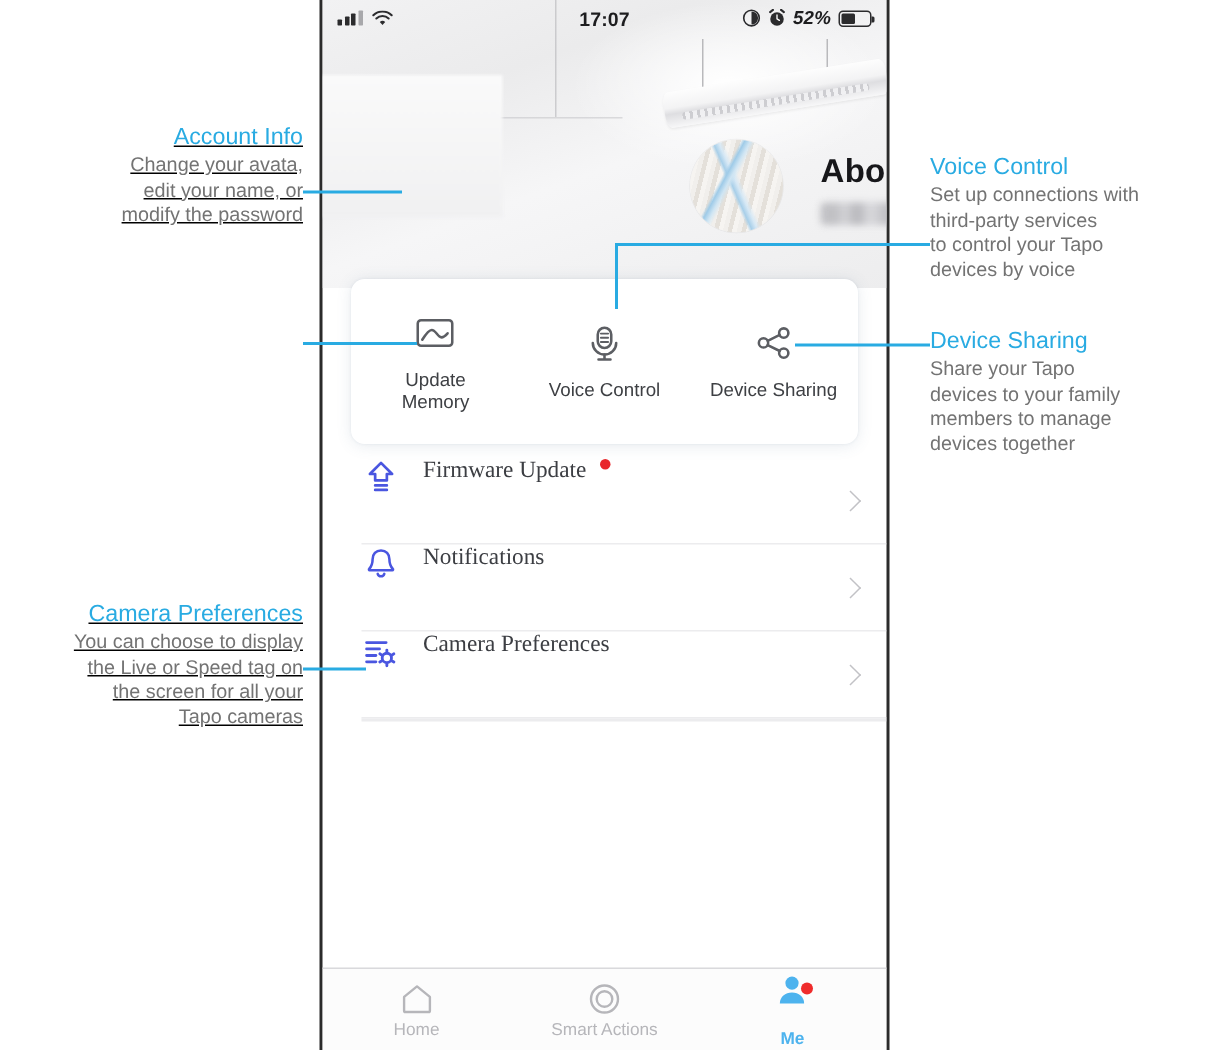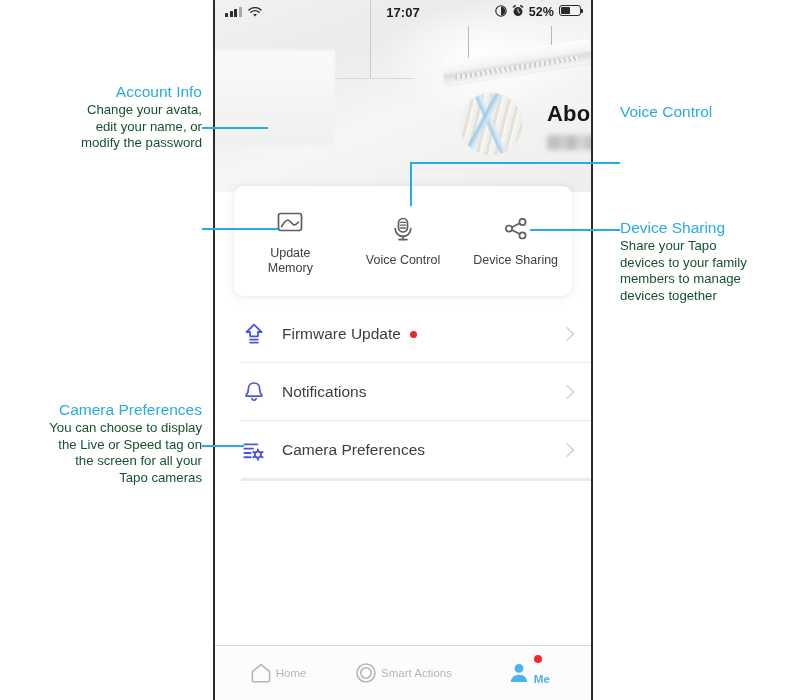--- a/index.html
+++ b/index.html
@@ -65,7 +65,7 @@
   }
   .sb-left{position:absolute;left:10px;display:flex;align-items:center;gap:6px;}
   .sb-center{position:absolute;left:0;width:376px;text-align:center;font-size:13px;font-weight:700;}
-  .sb-right{position:absolute;right:10px;display:flex;align-items:flex-start;gap:5px;}
+  .sb-right{position:absolute;right:10px;display:flex;align-items:center;gap:5px;font-style:italic;}
   .bars{display:flex;align-items:flex-end;gap:1.5px;height:10px;}
   .bars i{display:block;width:3px;background:#2b2b2d;border-radius:.5px;}
   .bars i:nth-child(1){height:4px}

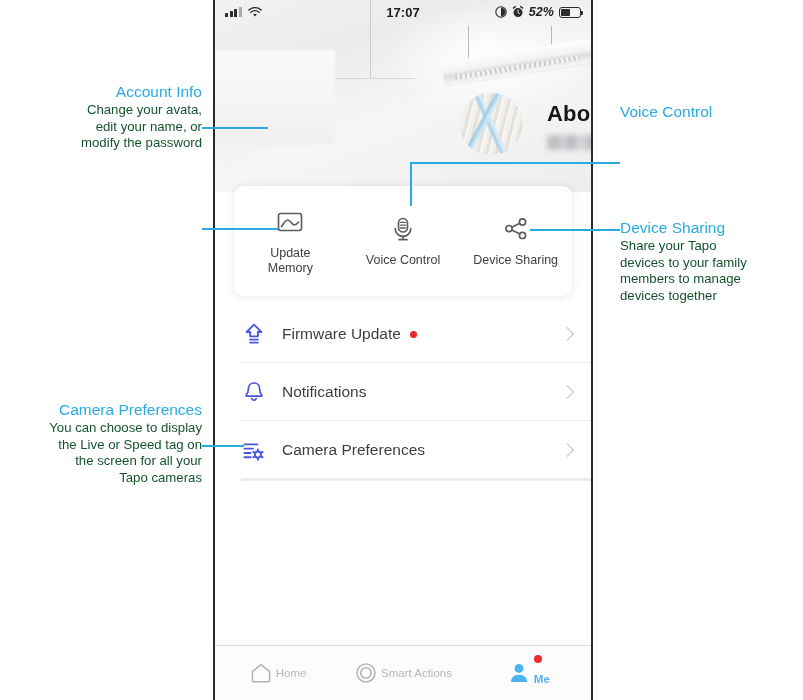--- a/index.html
+++ b/index.html
@@ -149,7 +149,7 @@
   }
   .ann .d{font-size:13.2px;color:#14532d;line-height:16.6px;}
   .ann.right{text-align:left;}
-  .ann.left{text-align:right;}
+  .ann.left{text-align:right;text-decoration:underline;}
   .lnv{position:absolute;background:#29abe2;width:1.6px;}
   .lnh{position:absolute;background:#29abe2;height:1.6px;}
 </style>

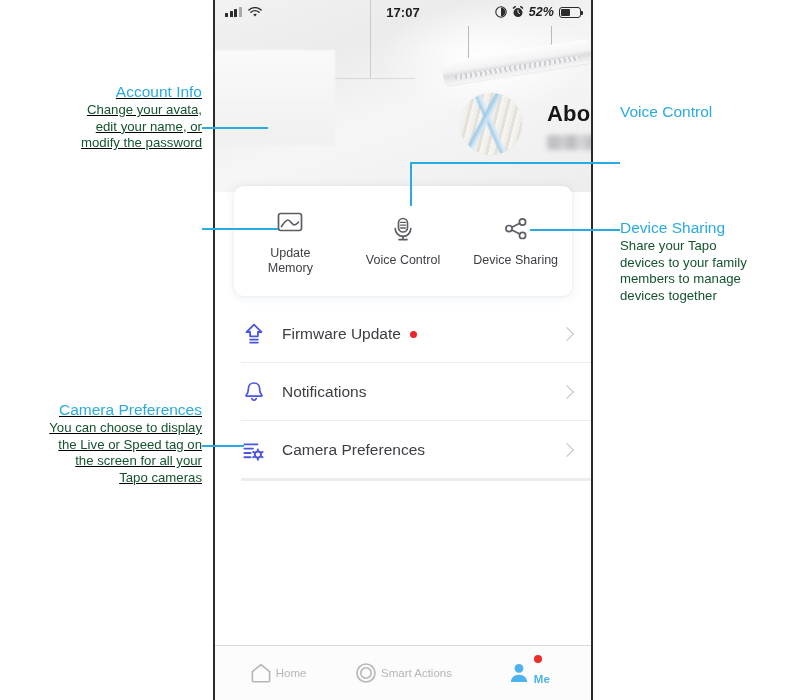--- a/index.html
+++ b/index.html
@@ -147,7 +147,7 @@
   .ann .t{
     font-size:15.5px;color:#29abe2;line-height:19px;margin-bottom:1px;
   }
-  .ann .d{font-size:13.2px;color:#14532d;line-height:16.6px;}
+  .ann .d{font-size:13.2px;color:#737373;line-height:16.6px;}
   .ann.right{text-align:left;}
   .ann.left{text-align:right;text-decoration:underline;}
   .lnv{position:absolute;background:#29abe2;width:1.6px;}

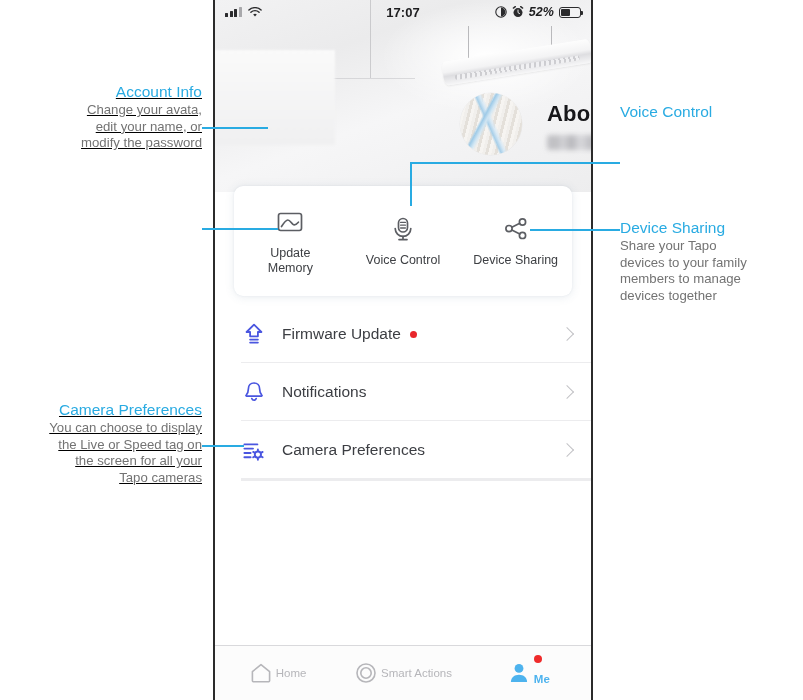--- a/index.html
+++ b/index.html
@@ -325,6 +325,7 @@
 
   <div class="ann right" style="left:620px;top:102px;width:180px;">
     <div class="t">Voice Control</div>
+    <div class="d">Set up connections with<br>third-party services<br>to control your Tapo<br>devices by voice</div>
   </div>
   <div class="lnh" style="left:410px;top:162px;width:210px;"></div>
   <div class="lnv" style="left:410px;top:162px;height:44px;"></div>

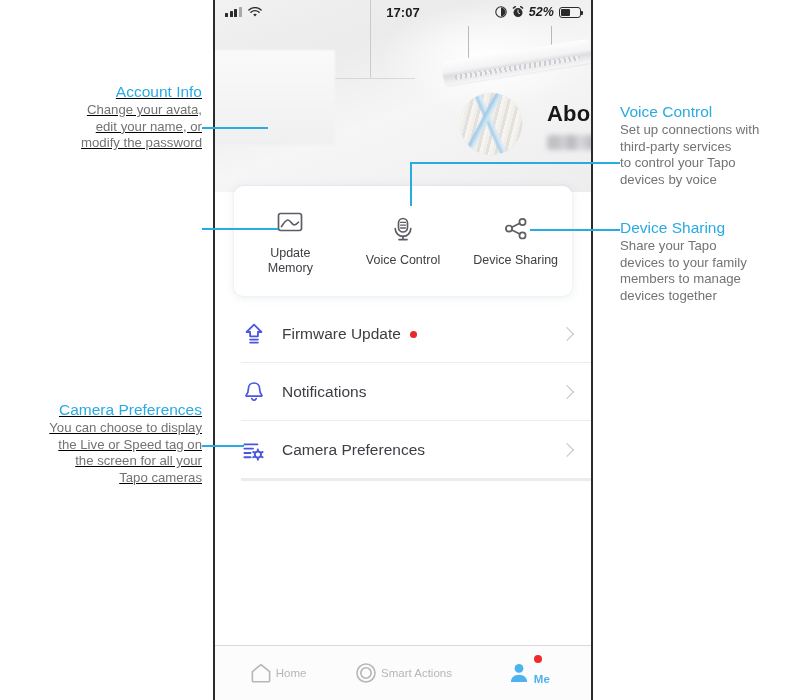--- a/index.html
+++ b/index.html
@@ -118,7 +118,7 @@
   
   .list{position:absolute;left:0;top:305px;width:376px;}
   .row{
-    position:relative;height:57px;display:flex;align-items:center;padding-left:26px;box-sizing:border-box;
+    position:relative;height:57px;display:flex;align-items:flex-start;padding-left:26px;box-sizing:border-box;font-family:Liberation Serif, serif;
   }
   .row .ric{width:26px;height:26px;flex:0 0 26px;display:flex;align-items:center;justify-content:center;}
   .row .rlabel{font-size:15.5px;color:#3c3e43;margin-left:15px;}

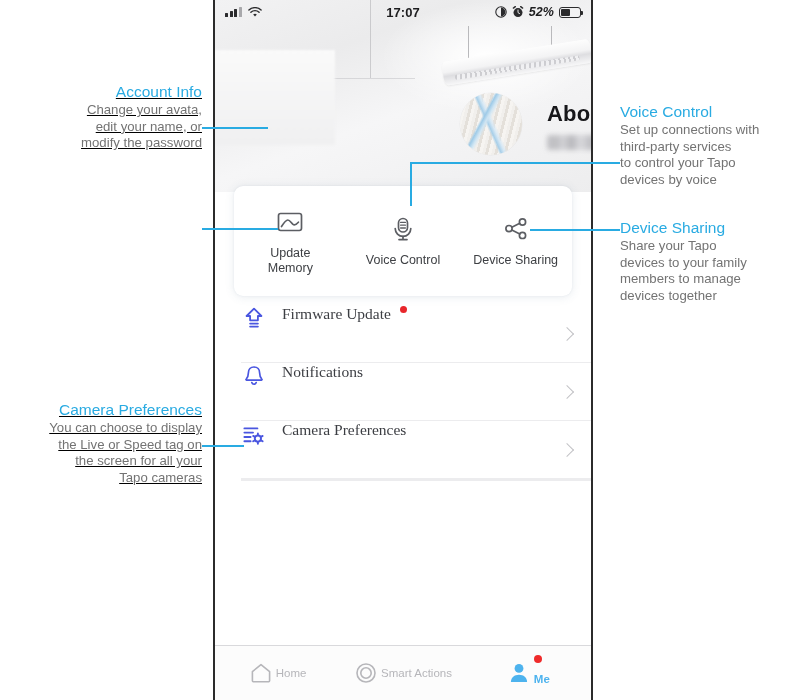--- a/index.html
+++ b/index.html
@@ -136,7 +136,7 @@
     position:absolute;left:0;bottom:0;width:376px;height:54px;
     border-top:1px solid #d9d9dc;background:#fcfcfc;display:flex;
   }
-  .tab{flex:1;display:flex;flex-direction:row;align-items:center;justify-content:center;gap:3px;position:relative;}
+  .tab{flex:1;display:flex;flex-direction:column;align-items:center;justify-content:center;gap:3px;position:relative;}
   .tab .tl{font-size:11.5px;color:#b6b6ba;}
   .tab.active .tl{color:#4db3ee;font-weight:600;margin-top:12px;}
   .tabicon{width:24px;height:24px;}

